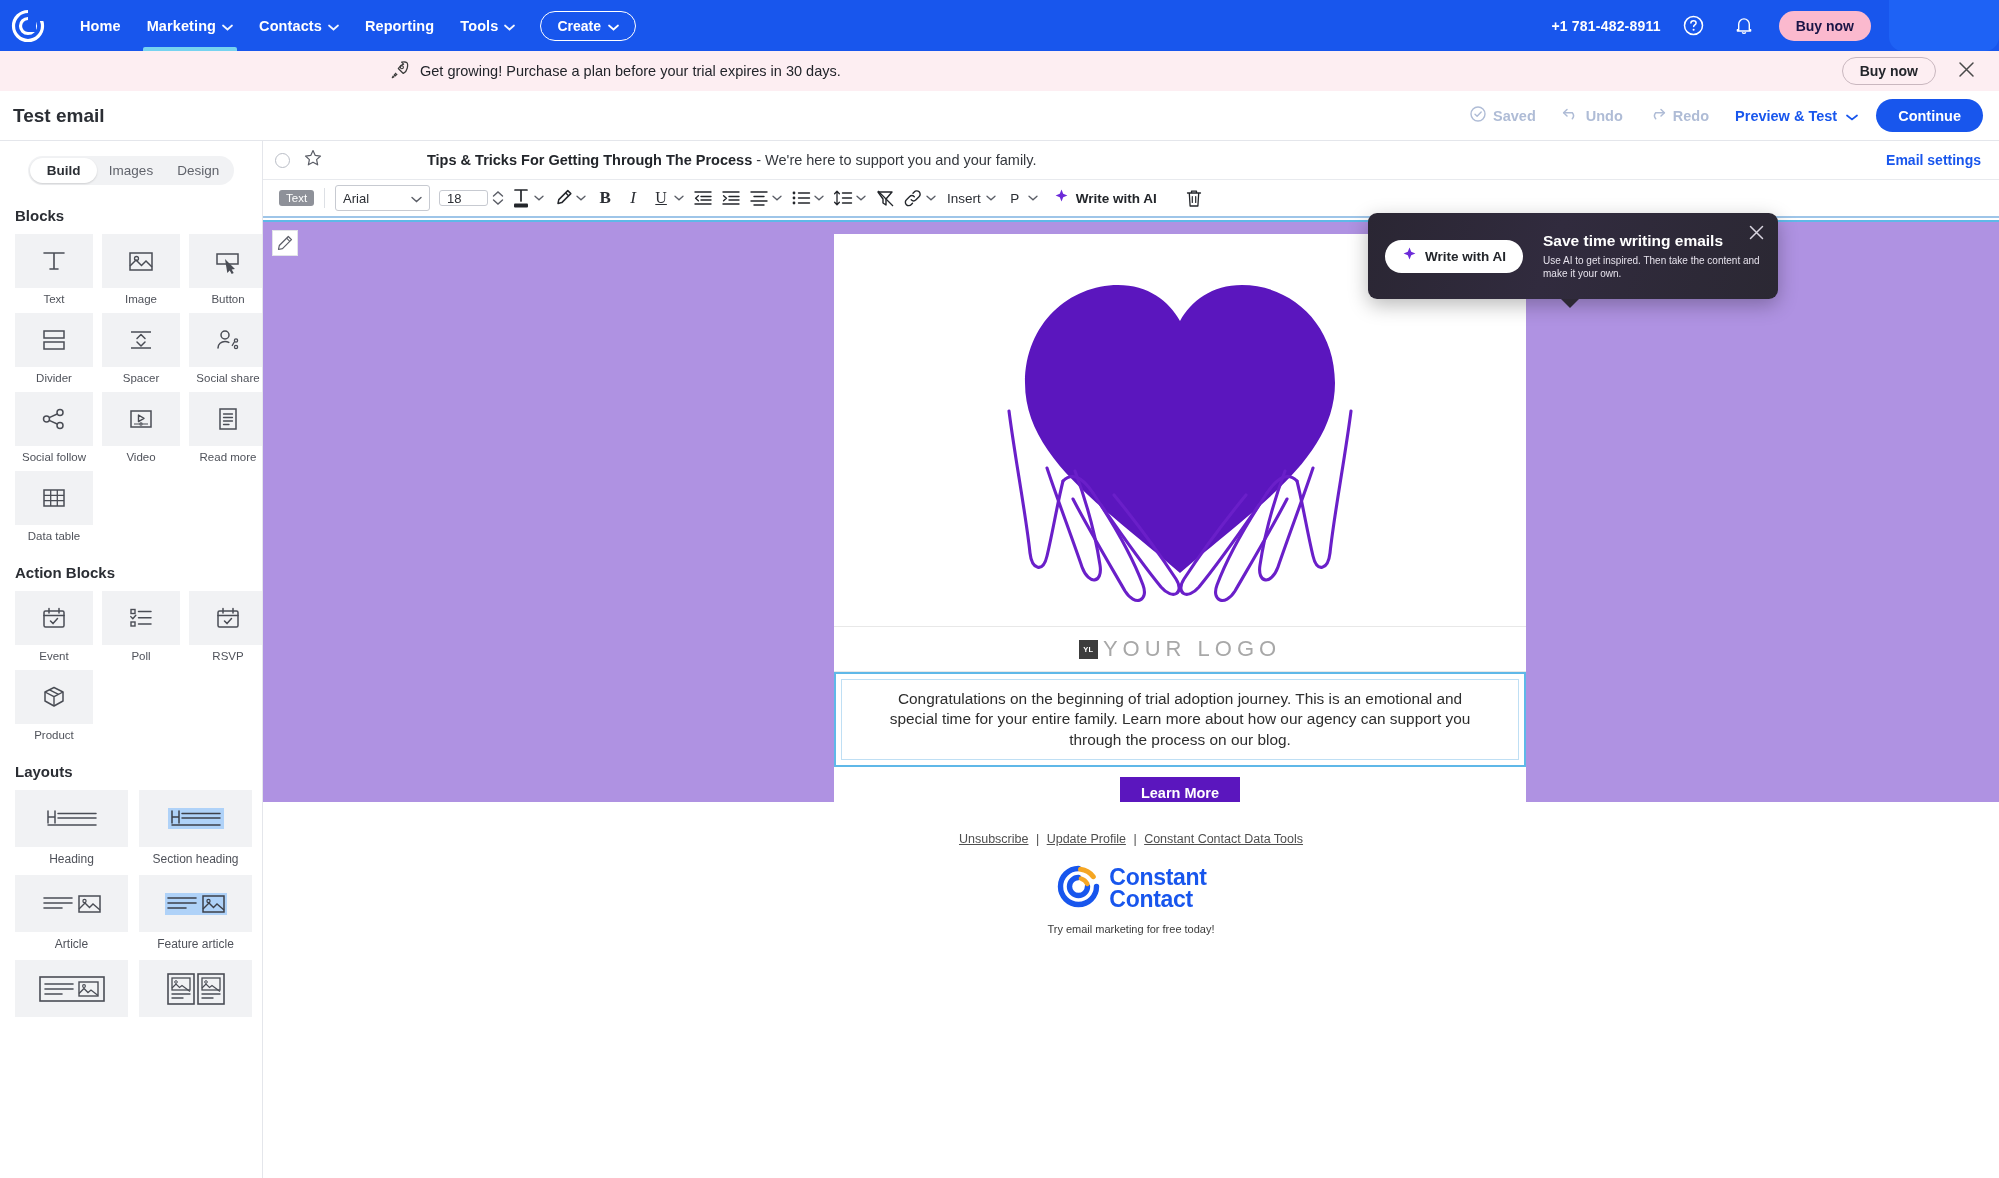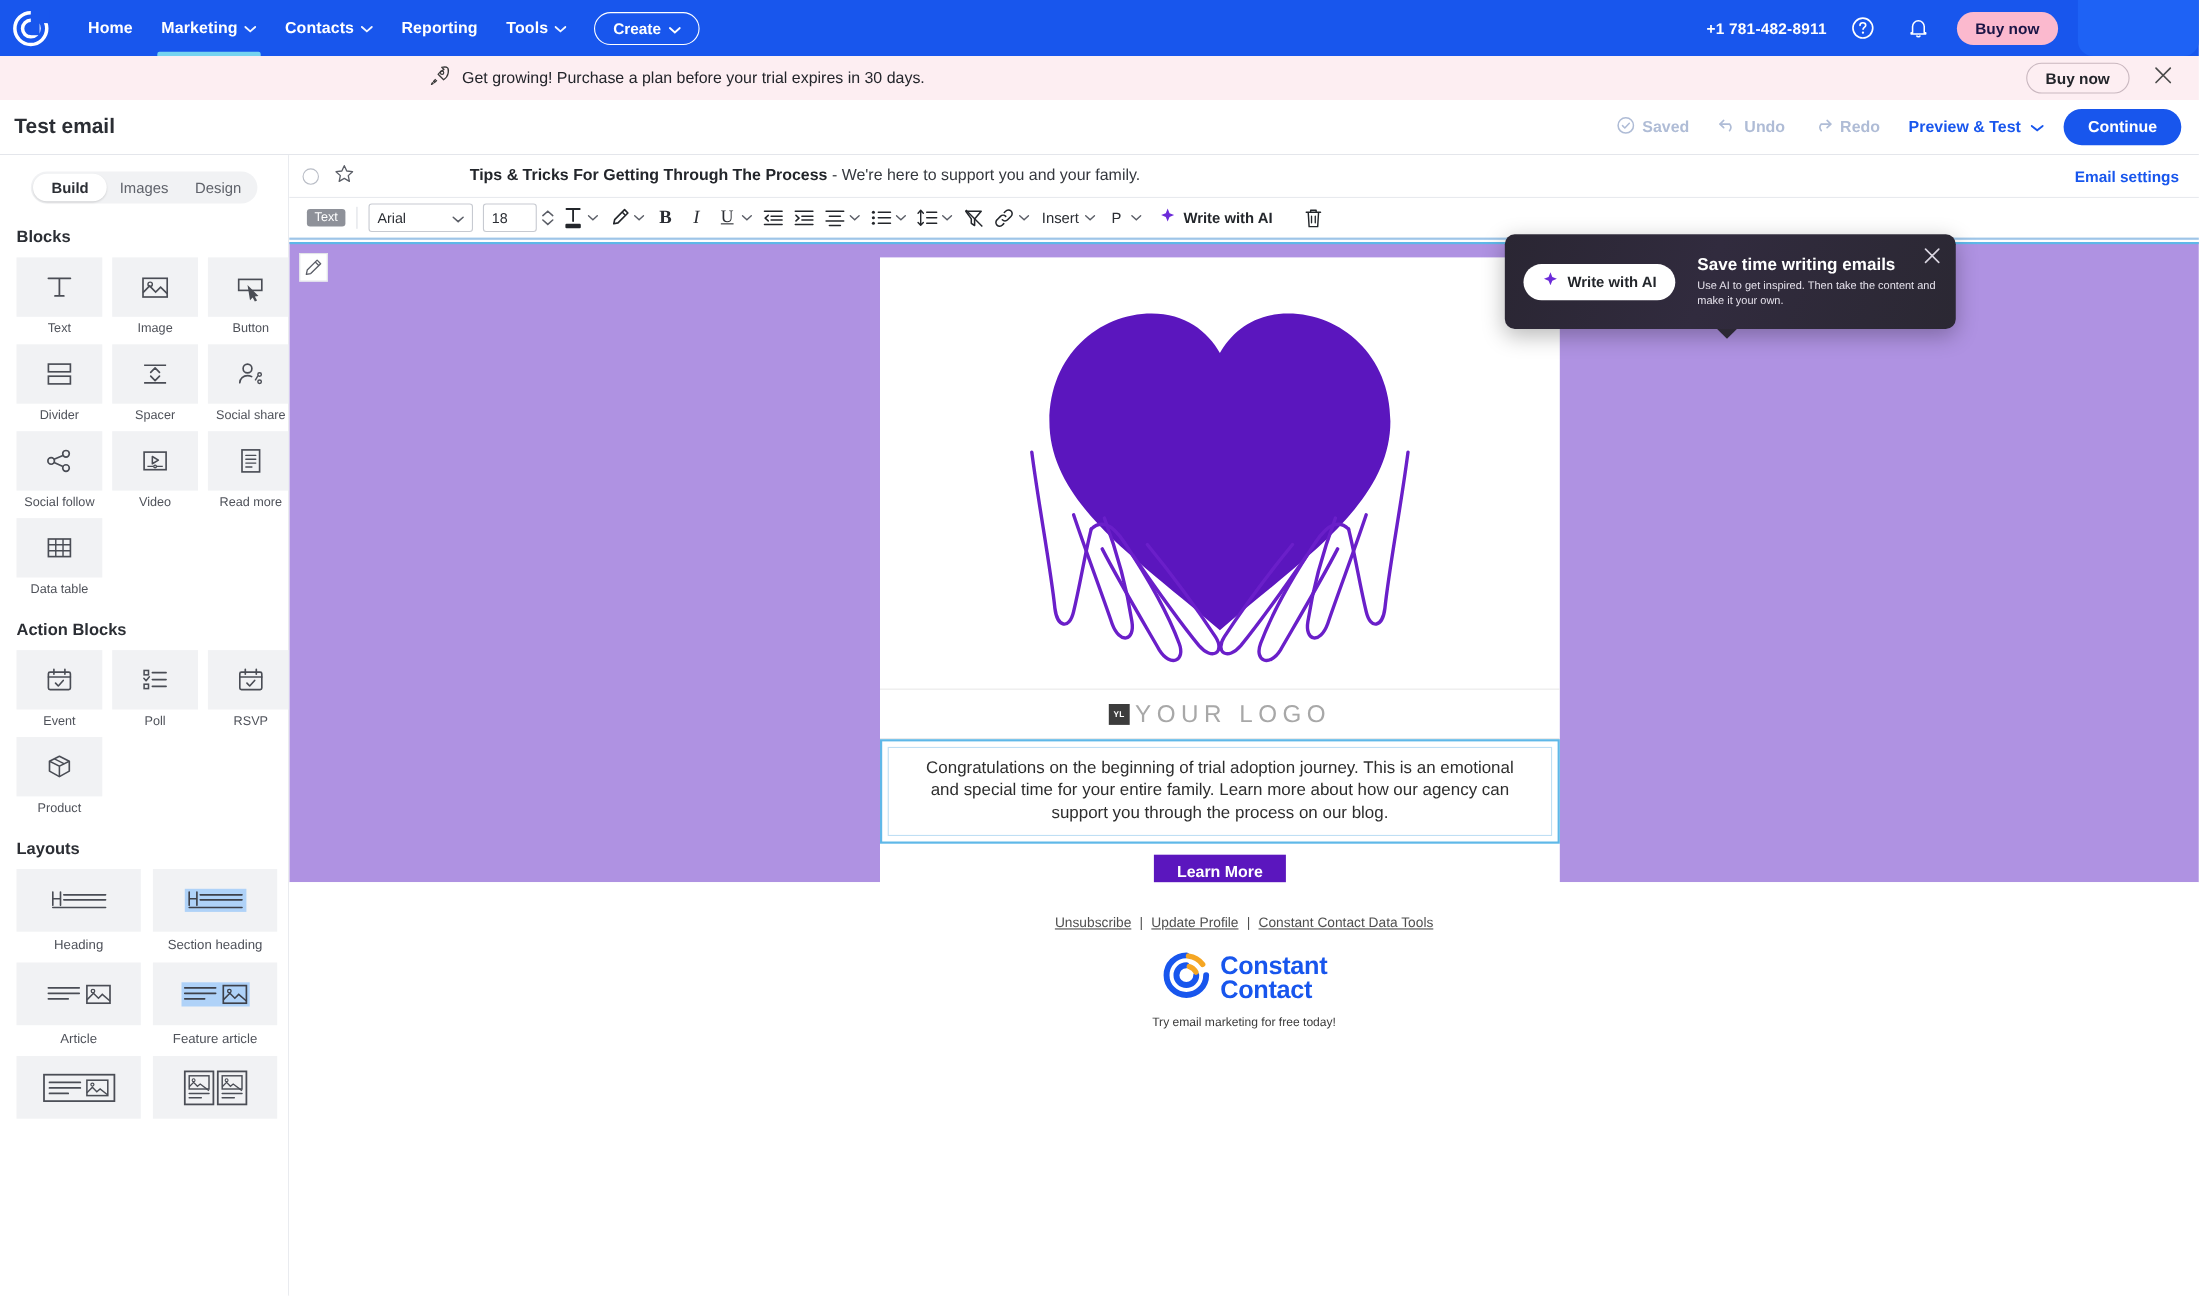--- a/index.html
+++ b/index.html
@@ -172,7 +172,7 @@
   }
   .tb-select .caret { margin-left: auto; }
   .tb-num {
-    width: 49px; height: 26px; border: 1px solid #C7CAD1; border-radius: 3px;
+    width: 49px; height: 16px; border: 1px solid #C7CAD1; border-radius: 3px;
     display: flex; align-items: center; padding: 0 7px; font-size: 13px;
     color: #2B2E34; margin-left: 9px; background: #fff;
   }

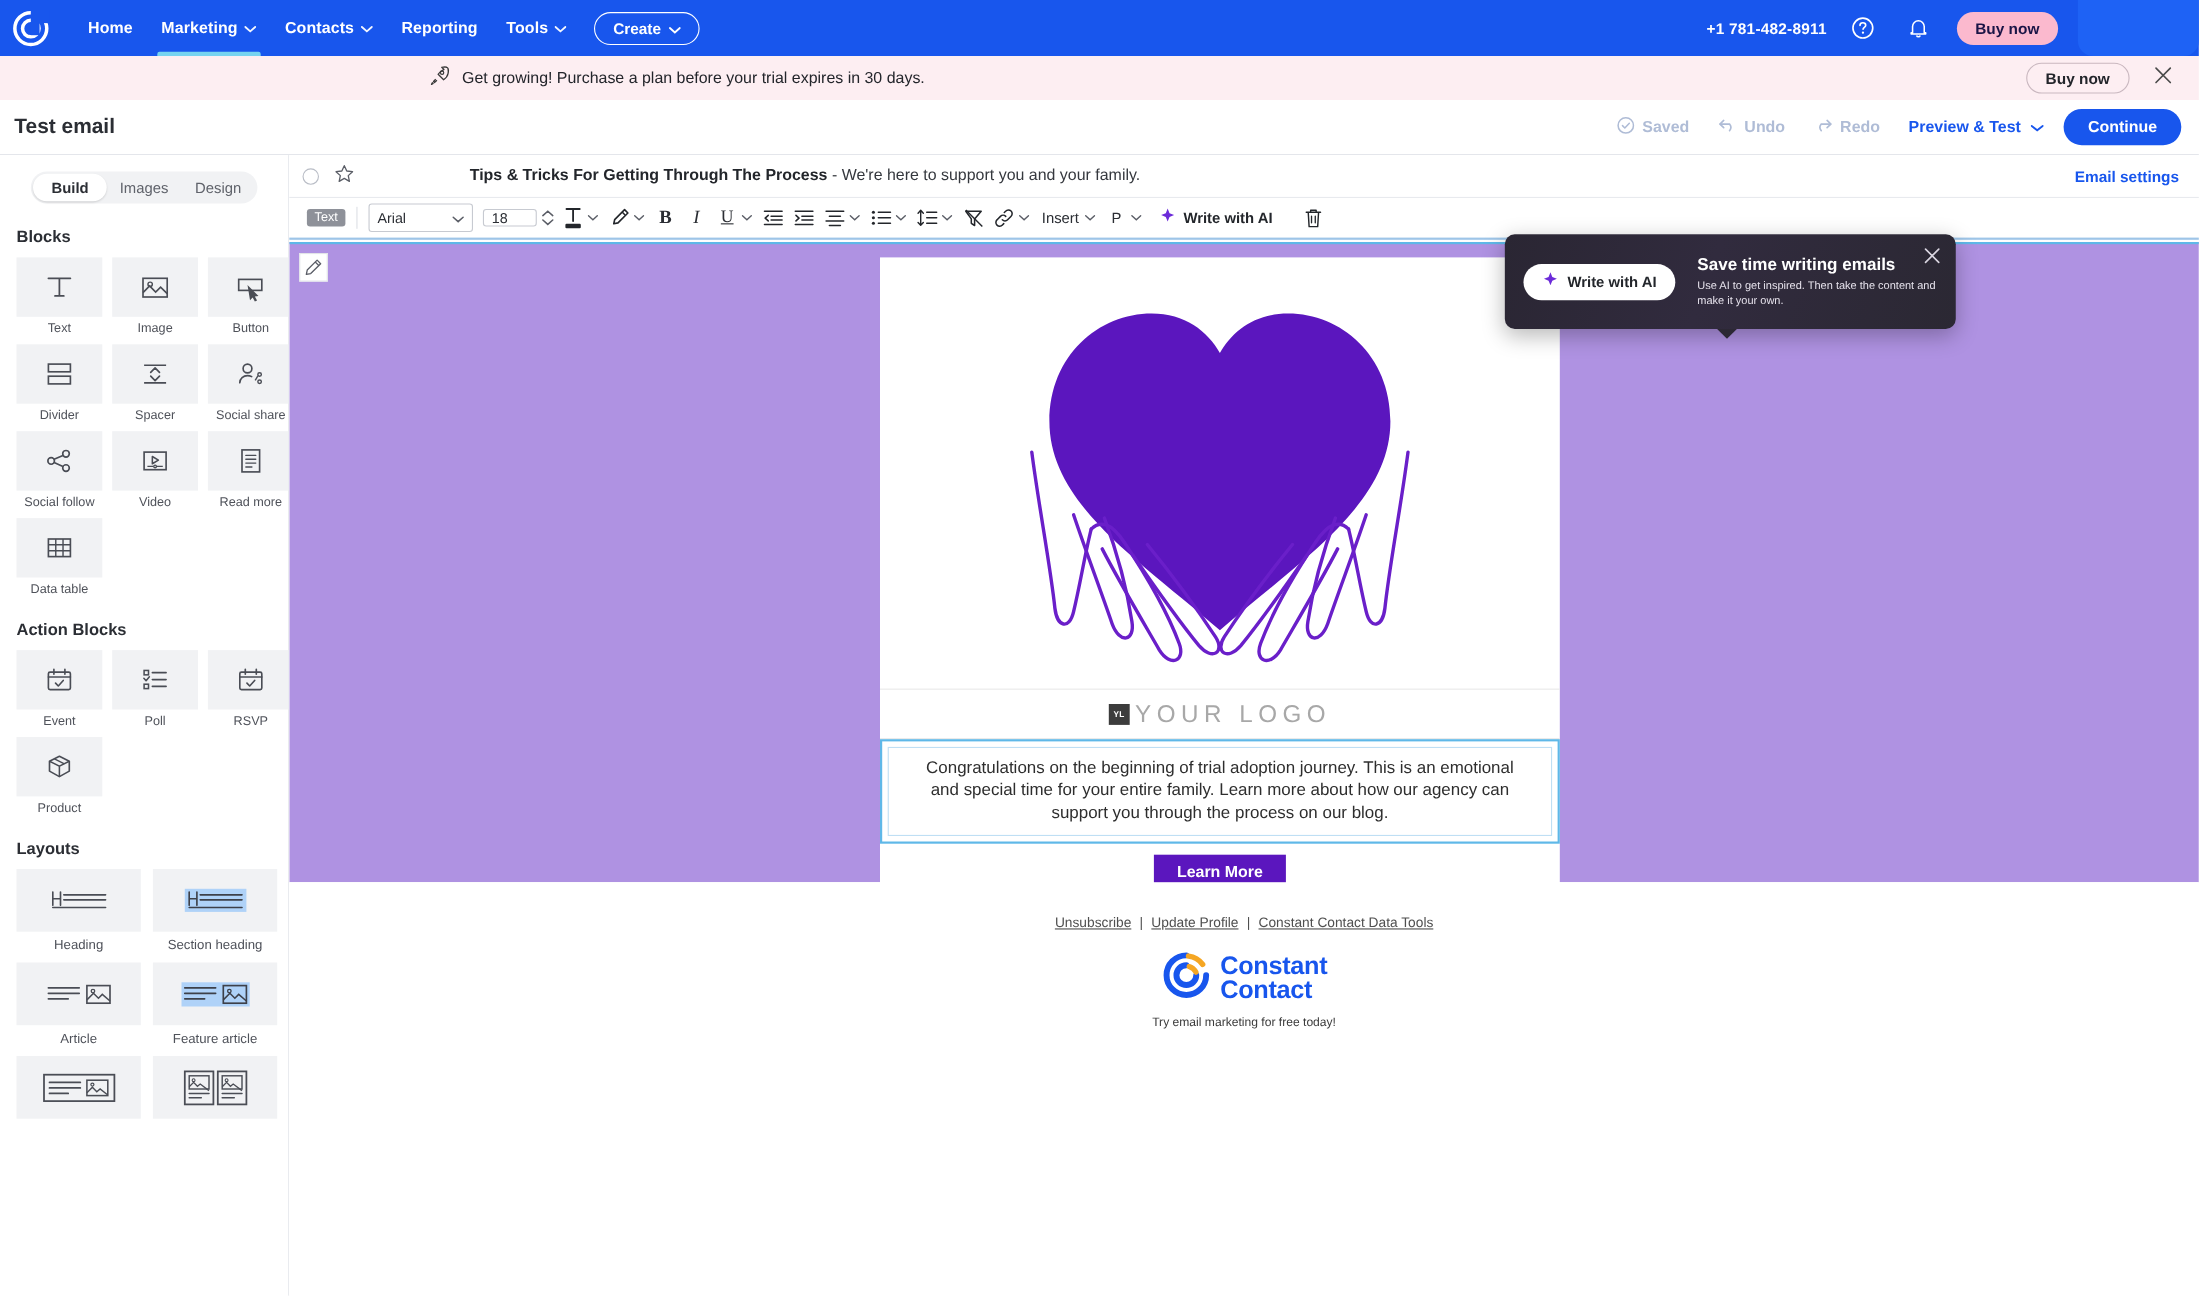--- a/index.html
+++ b/index.html
@@ -206,7 +206,7 @@
     align-items: center; justify-content: center; cursor: pointer;
   }
   .email-card {
-    position: absolute; left: 537px; top: 14px; width: 618px; height: 655px;
+    position: absolute; left: 571px; top: 14px; width: 692px; height: 655px;
     background: #fff;
   }
   .hero { height: 393px; display: flex; align-items: center; justify-content: center;

